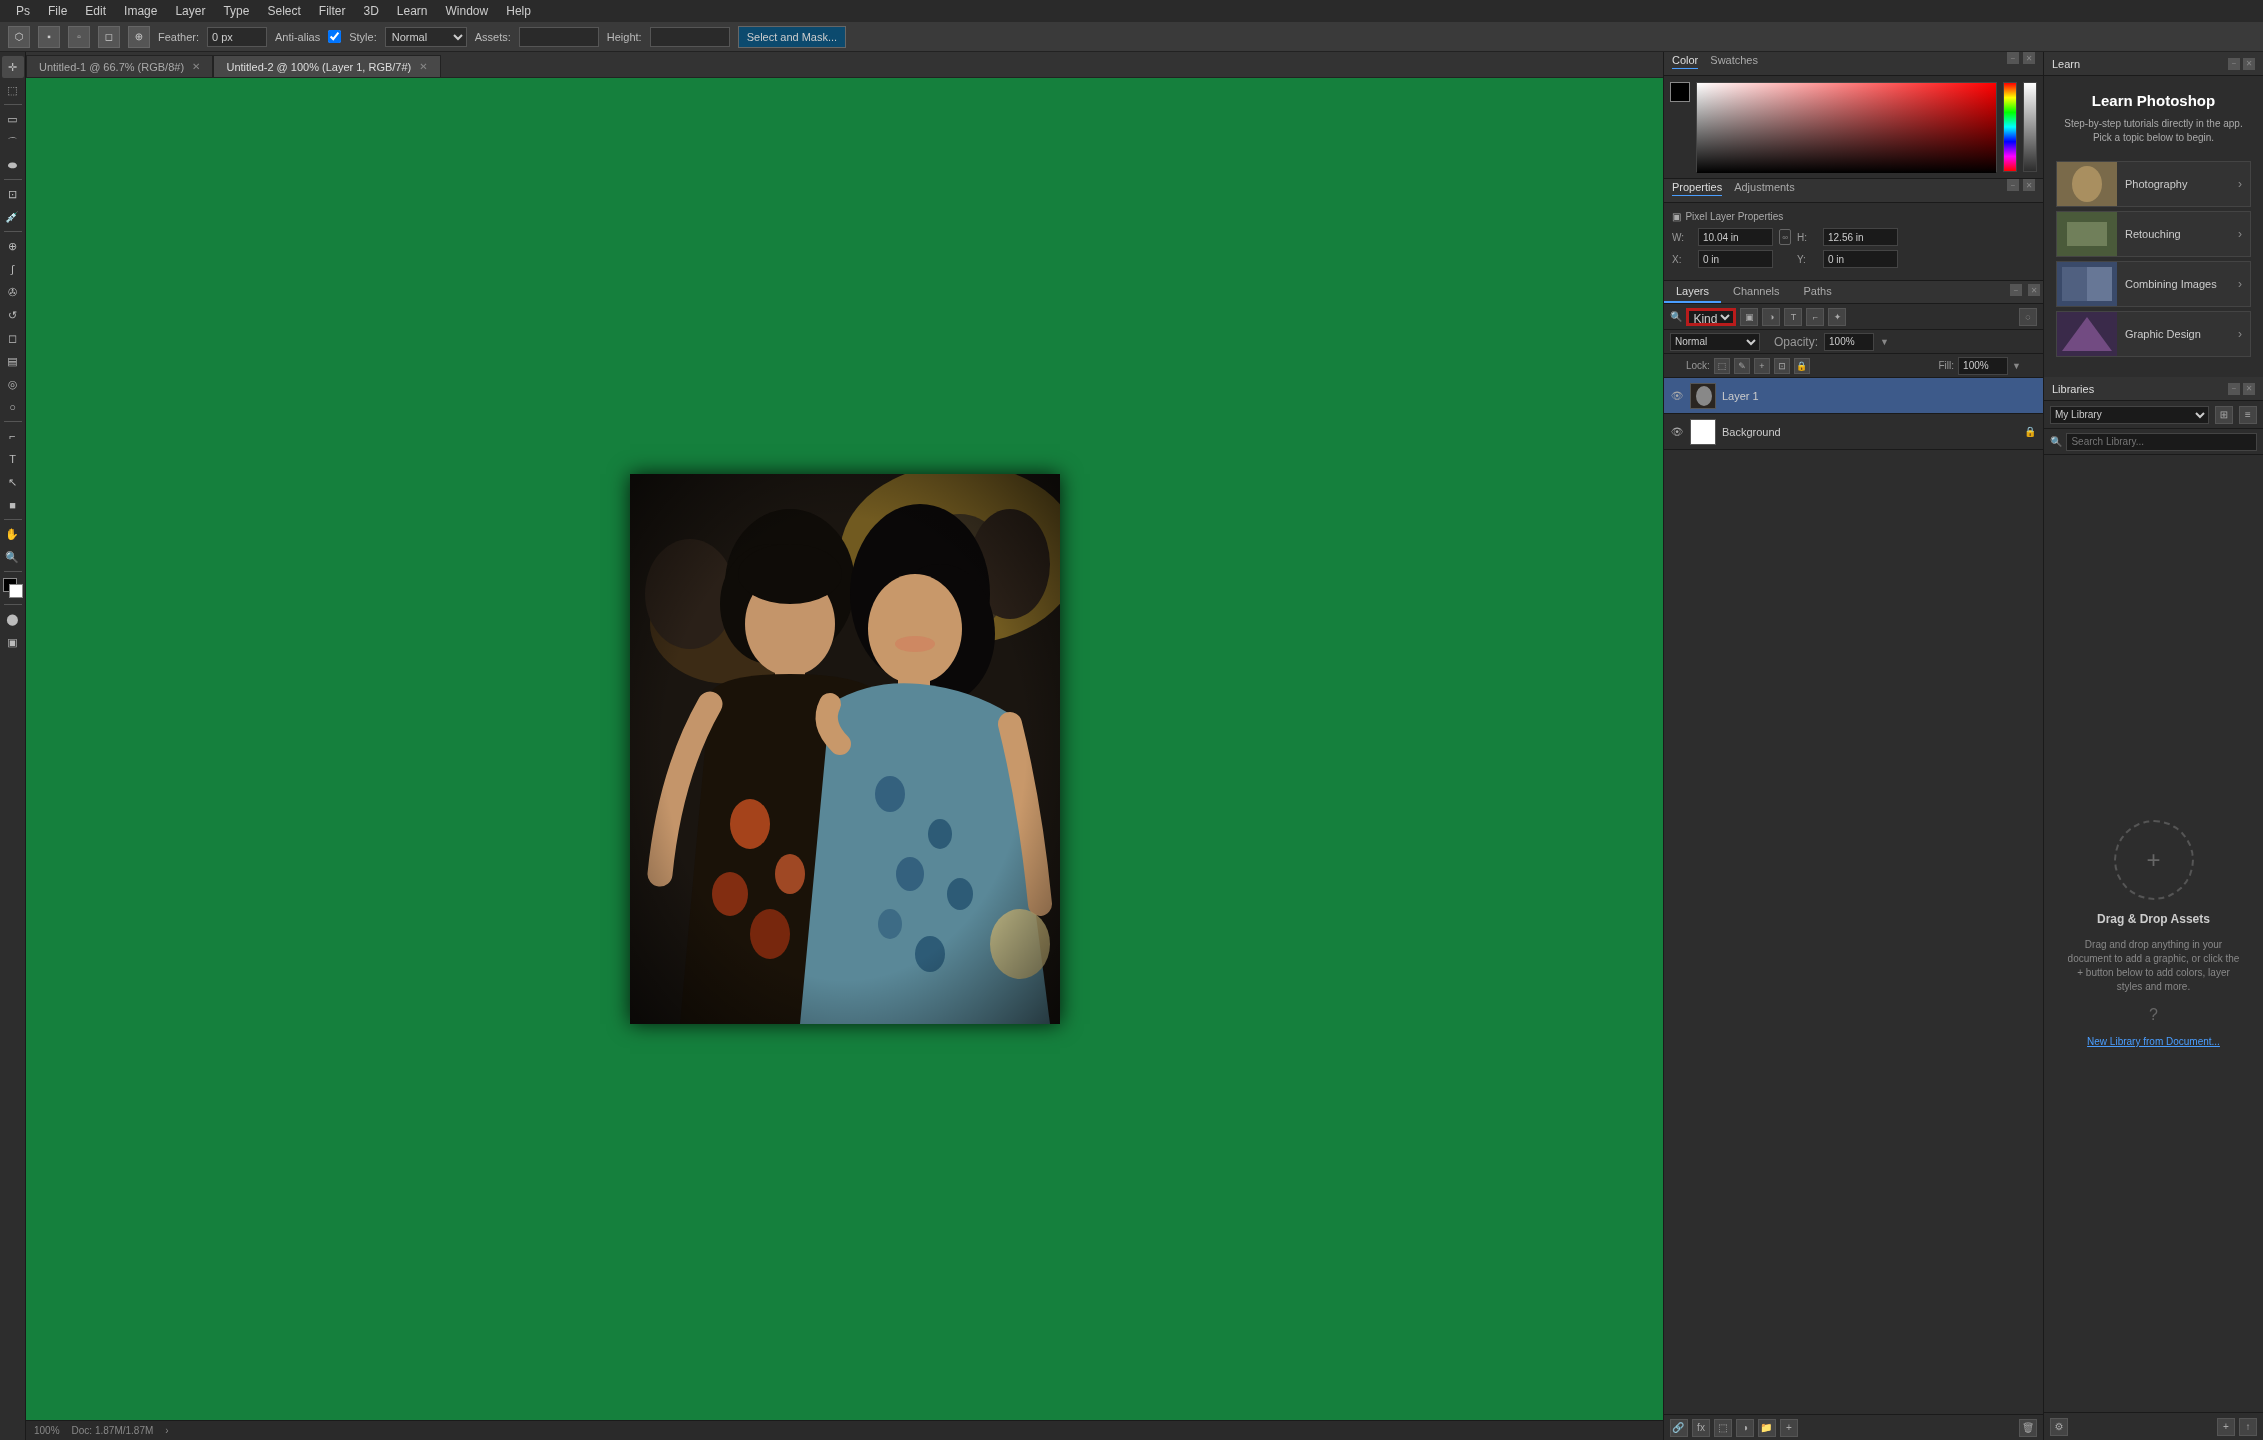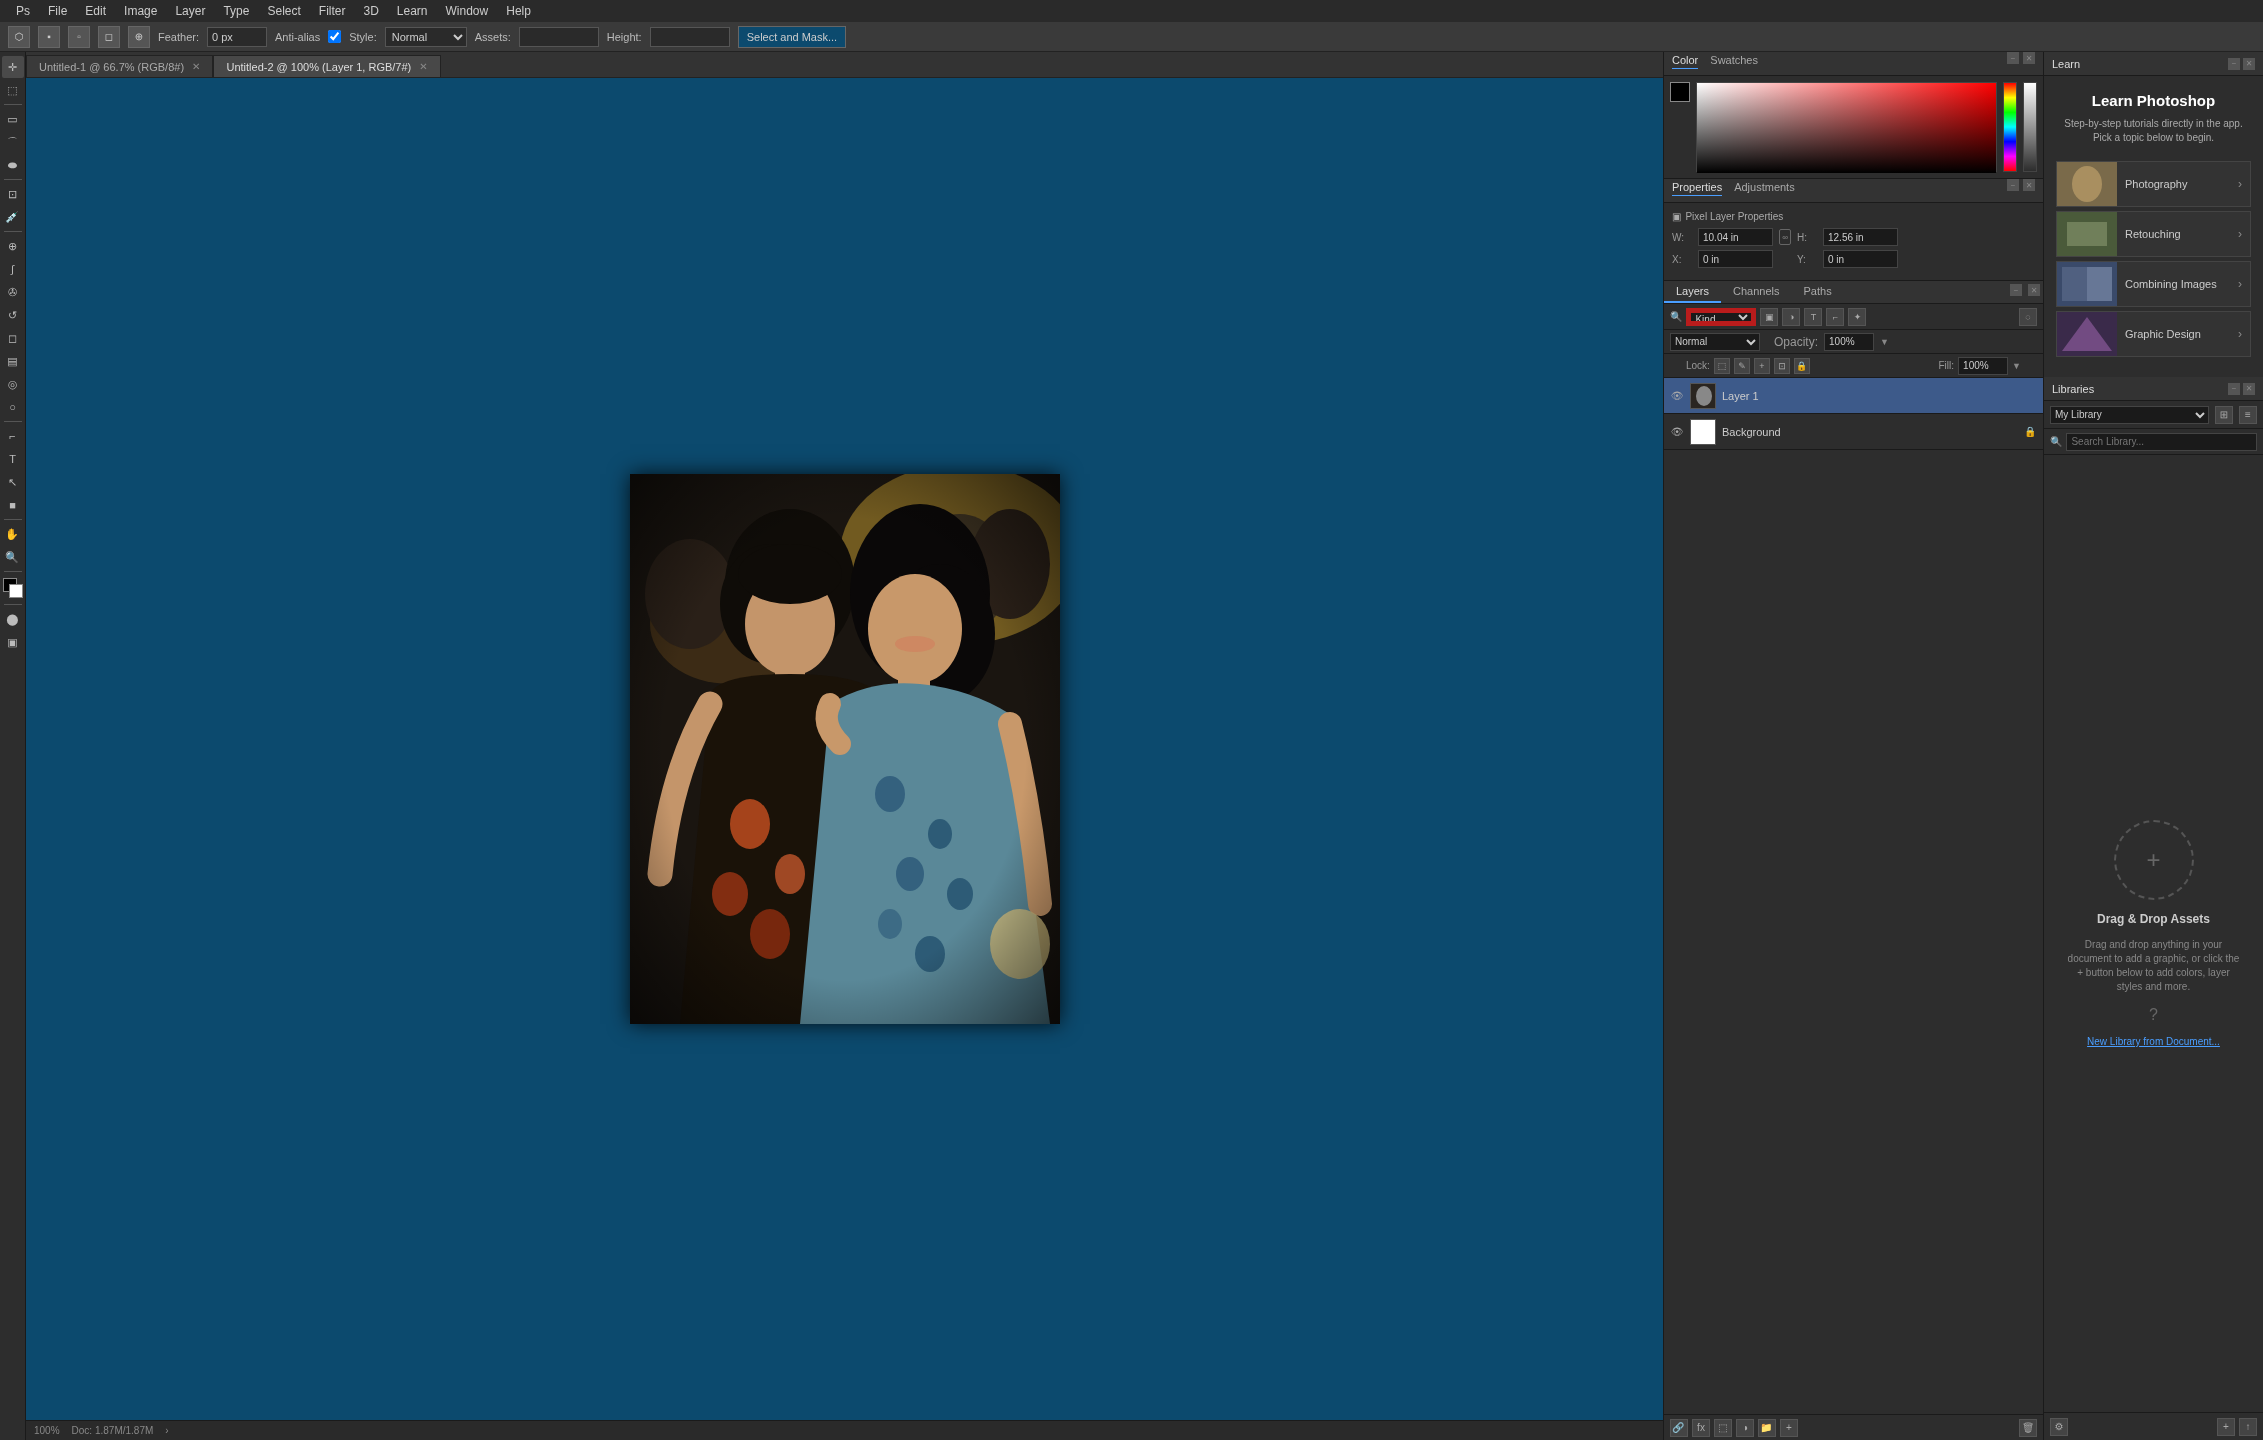--- a/index.html
+++ b/index.html
@@ -153,7 +153,7 @@
     
     #canvas-area {
       flex: 1;
-      background: #0c4a6e;
+      background: #15803d;
       display: flex;
       flex-direction: column;
       overflow: hidden;

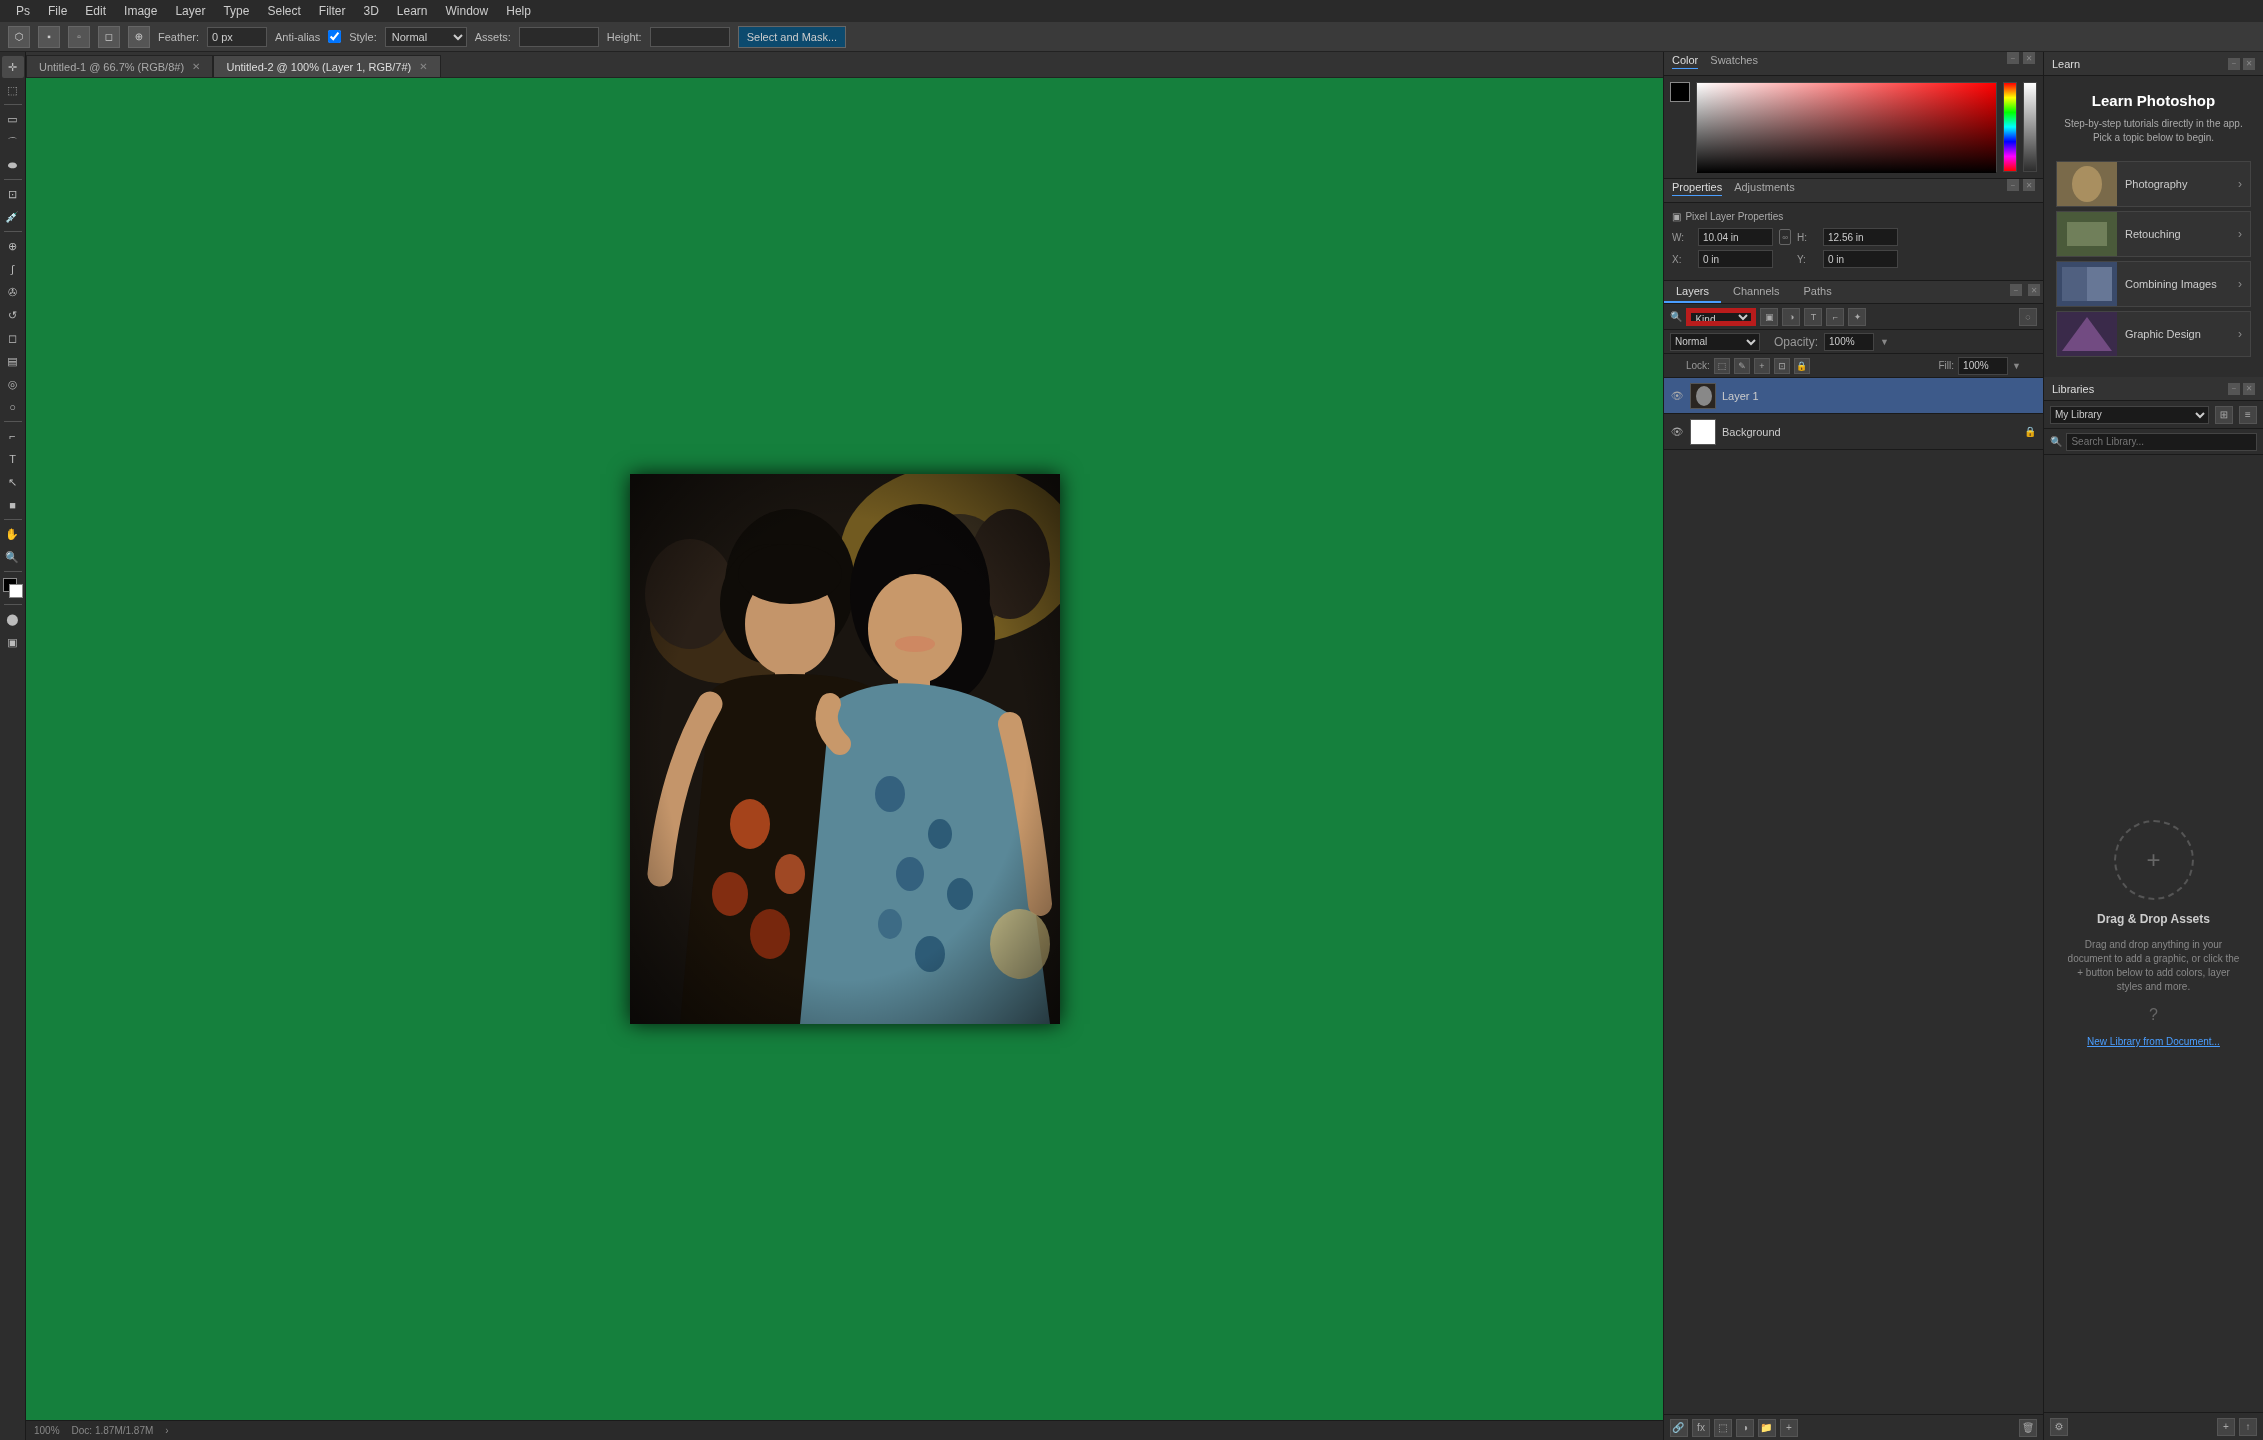--- a/index.html
+++ b/index.html
@@ -390,11 +390,11 @@
     }
     .layers-filter-select {
       background: #1a1a1a;
-      border: 5px solid #b91c1c;
-      color: #ccc;
-      font-size: 10px;
+      border: 3px solid #b91c1c;
+      color: #ccc;
+      font-size: 12px;
       height: 18px;
-      width: 70px;
+      width: 50px;
     }
     .layers-tool-btn {
       width: 18px;

